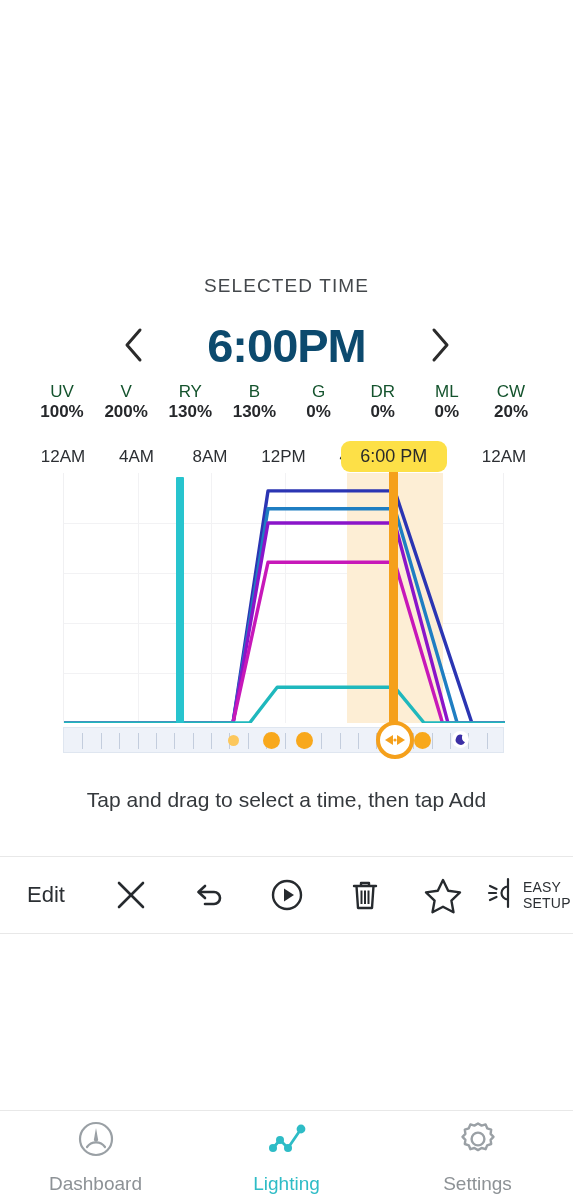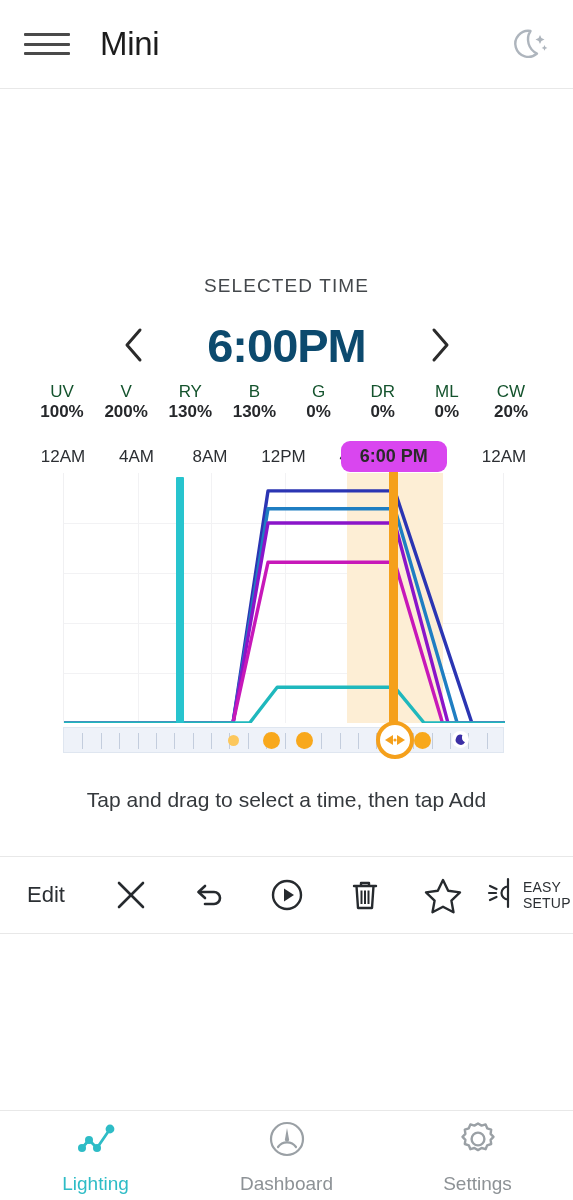--- a/index.html
+++ b/index.html
@@ -154,21 +154,6 @@
 
 <div class="screen">
 
-  <div class="header">
-    <div class="hamburger">
-      <span></span>
-      <span></span>
-      <span></span>
-    </div>
-    <div class="app-title">Mini</div>
-    <div class="moon-btn">
-      <svg width="44" height="44" viewBox="0 0 44 44">
-        <path d="M30 29.5 A13 13 0 1 1 23.5 7 A15.5 15.5 0 0 0 30 29.5 Z" fill="none" stroke="#aeb5bd" stroke-width="2.4" stroke-linejoin="round"></path>
-        <path d="M33 11 l1.4 3.1 3.1 1.4 -3.1 1.4 -1.4 3.1 -1.4 -3.1 -3.1 -1.4 3.1 -1.4 Z" fill="#aeb5bd"></path>
-        <path d="M37.5 21 l0.9 2 2 0.9 -2 0.9 -0.9 2 -0.9 -2 -2 -0.9 2 -0.9 Z" fill="#aeb5bd"></path>
-      </svg>
-    </div>
-  </div>
 
   <div class="selected-label">SELECTED TIME</div>
 

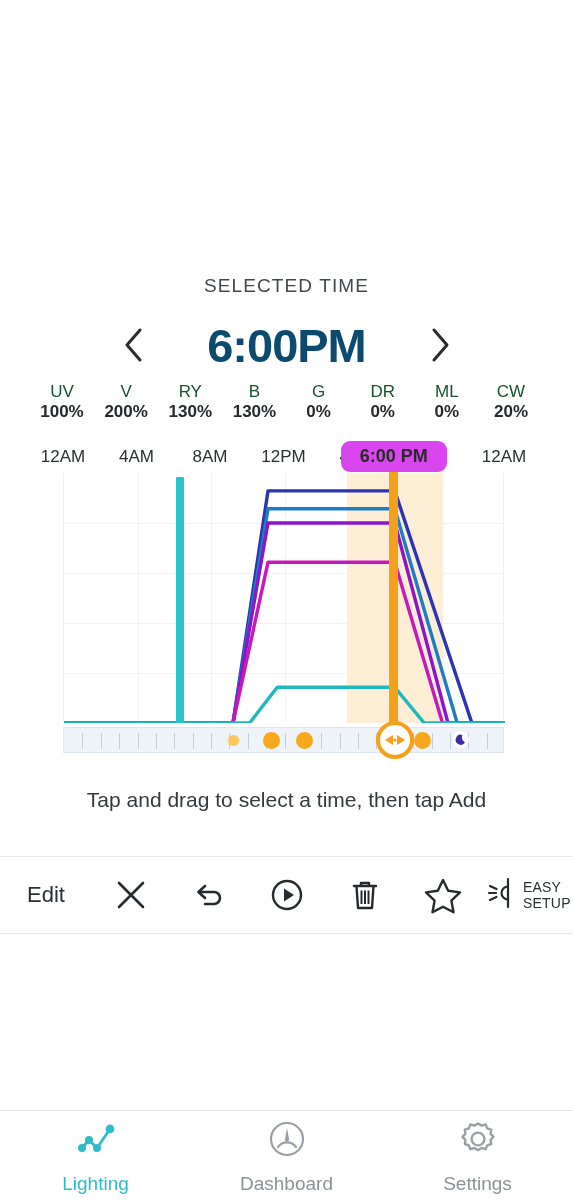--- a/index.html
+++ b/index.html
@@ -239,7 +239,7 @@
 
   <div id="overlay">
       <div class="vline" style="left: 389.25px; top: 460px; height: 277px; background: rgb(245, 160, 27);"></div>
-      <div class="tooltip" style="background: #d946ef; left: 340.75px; top: 441px; width: 106px; font-weight: bold;">6:00 PM</div>
+      <div class="tooltip" style="background: #fde047; left: 340.75px; top: 441px; width: 106px;">6:00 PM</div>
     </div>
 
   <div class="ruler" id="ruler">

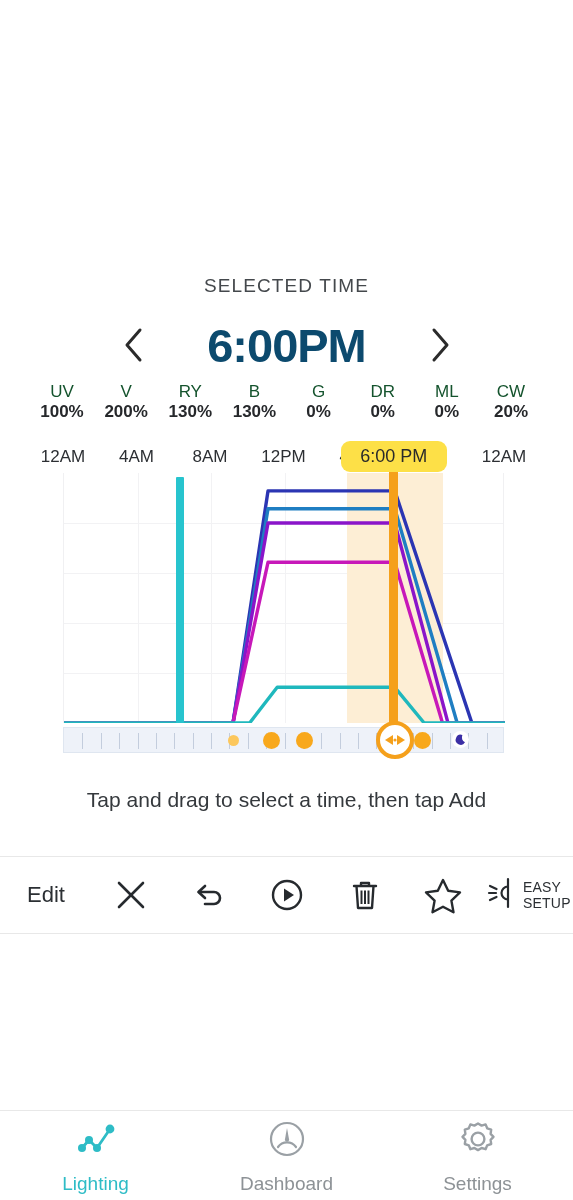--- a/index.html
+++ b/index.html
@@ -345,6 +345,17 @@
   </div>
 
   <div class="bottomnav">
+    <div class="nav-item">
+      <span>
+        <svg width="44" height="44" viewBox="0 0 44 44">
+          <circle cx="22" cy="22" r="16" fill="none" stroke="#9aa0a5" stroke-width="2.2"></circle>
+          <path d="M13 30 a11 11 0 0 1 18 0" fill="none" stroke="#9aa0a5" stroke-width="2.2" stroke-linecap="round"></path>
+          <path d="M22 11 l2.2 12 a2.3 2.3 0 0 1 -4.4 0 Z" fill="#9aa0a5"></path>
+        </svg>
+      </span>
+      <span class="nav-label">Dashboard</span>
+    </div>
+
     <div class="nav-item active">
       <span>
         <svg width="46" height="44" viewBox="0 0 46 44">
@@ -361,17 +372,6 @@
     <div class="nav-item">
       <span>
         <svg width="44" height="44" viewBox="0 0 44 44">
-          <circle cx="22" cy="22" r="16" fill="none" stroke="#9aa0a5" stroke-width="2.2"></circle>
-          <path d="M13 30 a11 11 0 0 1 18 0" fill="none" stroke="#9aa0a5" stroke-width="2.2" stroke-linecap="round"></path>
-          <path d="M22 11 l2.2 12 a2.3 2.3 0 0 1 -4.4 0 Z" fill="#9aa0a5"></path>
-        </svg>
-      </span>
-      <span class="nav-label">Dashboard</span>
-    </div>
-
-    <div class="nav-item">
-      <span>
-        <svg width="44" height="44" viewBox="0 0 44 44">
           <g fill="none" stroke="#9aa0a5" stroke-width="2.4" stroke-linejoin="round">
             <path d="M22 6.5 l3.6 2.1 4-1.2 1.6 3.9 4 1.3 -0.6 4.2 2.9 3 -2.9 3 0.6 4.2 -4 1.3 -1.6 3.9 -4 -1.2 -3.6 2.1 -3.6 -2.1 -4 1.2 -1.6 -3.9 -4 -1.3 0.6 -4.2 -2.9 -3 2.9 -3 -0.6 -4.2 4 -1.3 1.6 -3.9 4 1.2 Z"></path>
             <circle cx="22" cy="22" r="6.4"></circle>

